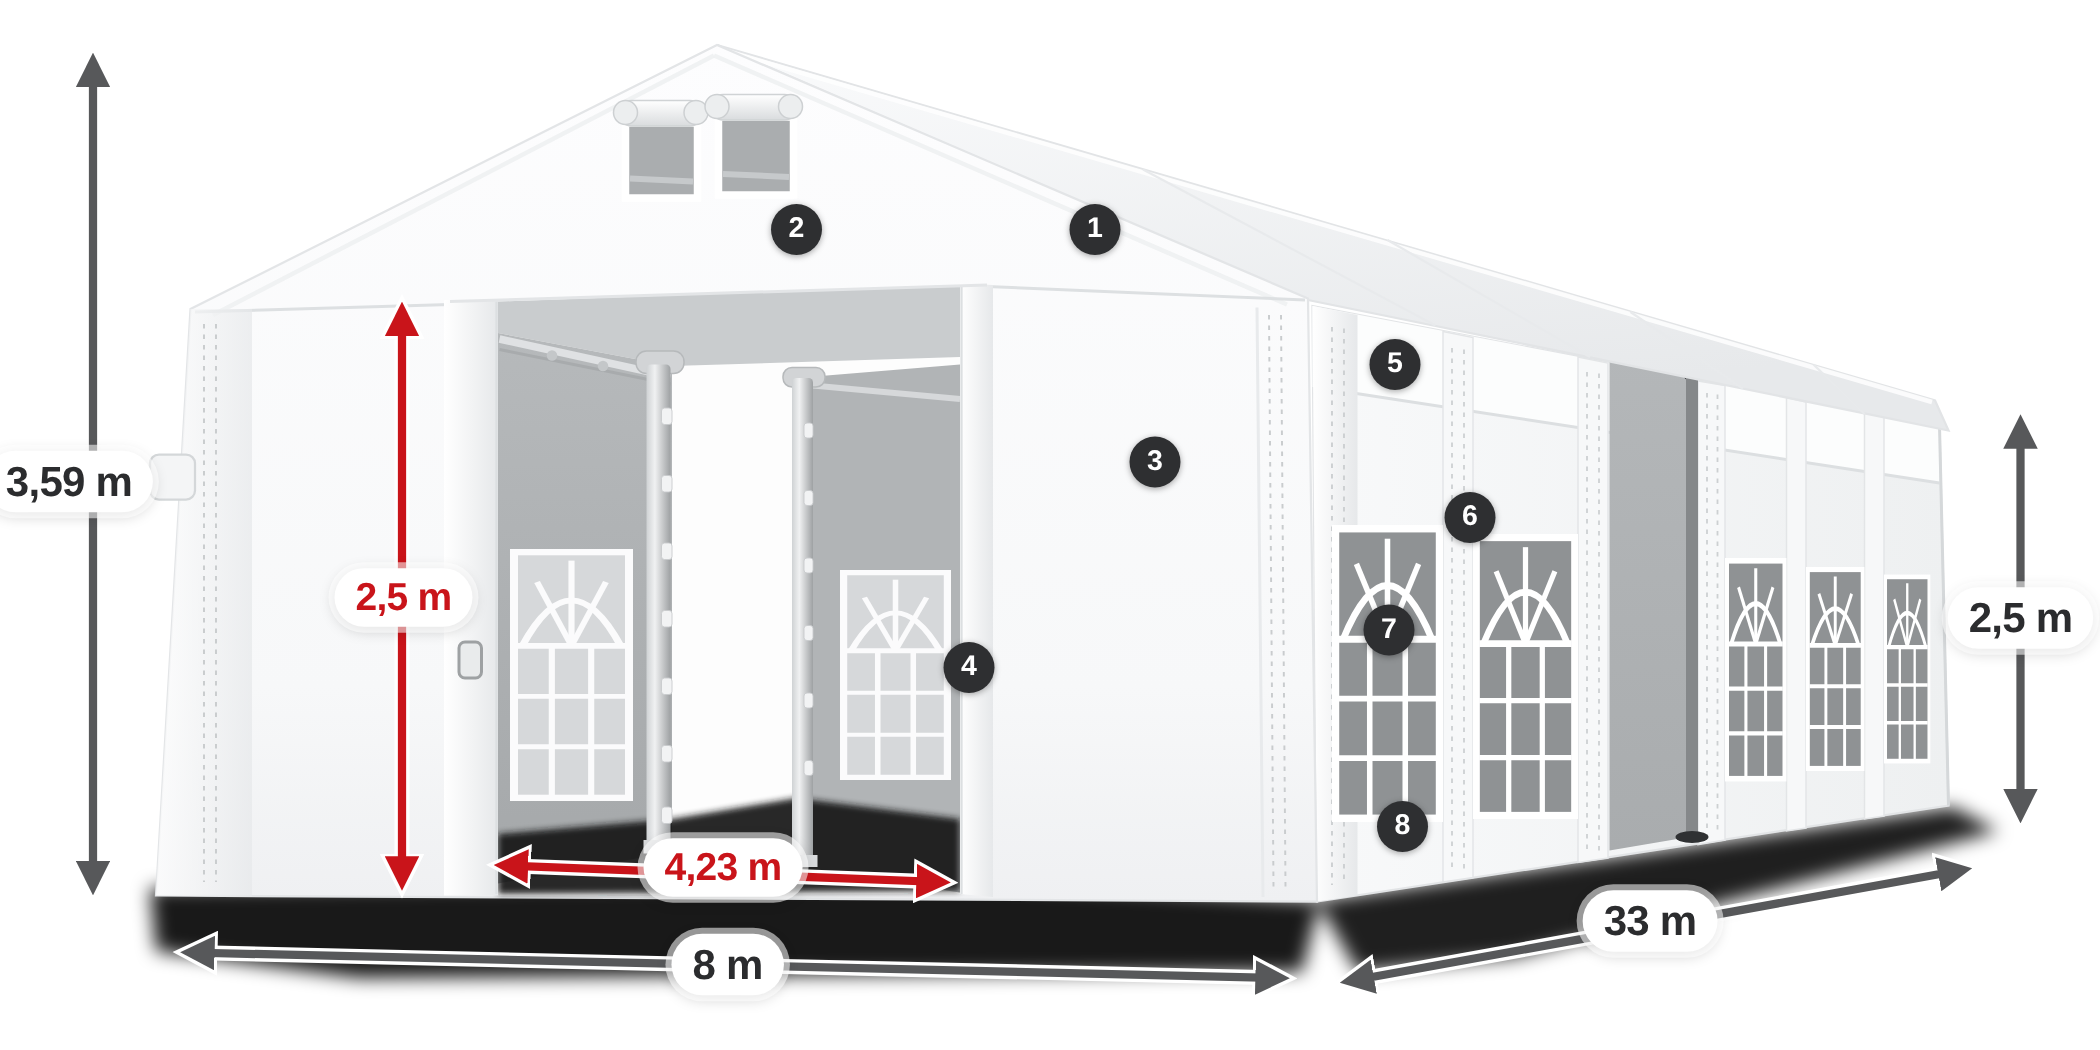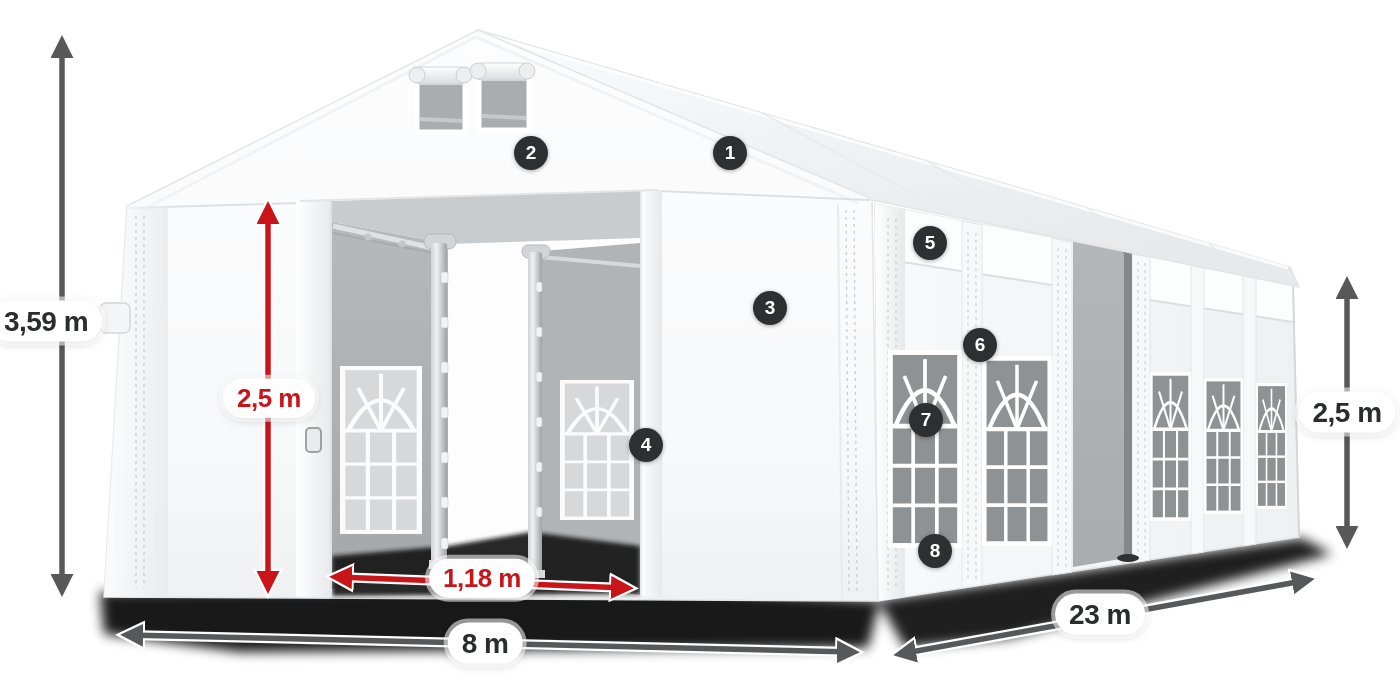--- a/index.html
+++ b/index.html
@@ -294,7 +294,7 @@
 
 <div class="pill" style="left:46px;top:321px;">3,59 m</div>
 <div class="pill red" style="left:269px;top:398px;">2,5 m</div>
-<div class="pill red" style="left:482px;top:578px;">1,18 m</div>
+<div class="pill red" style="left:482px;top:578px;">4,23 m</div>
 <div class="pill" style="left:485px;top:643px;">8 m</div>
 <div class="pill" style="left:1100px;top:614px;">23 m</div>
 <div class="pill" style="left:1347px;top:412px;">2,5 m</div>

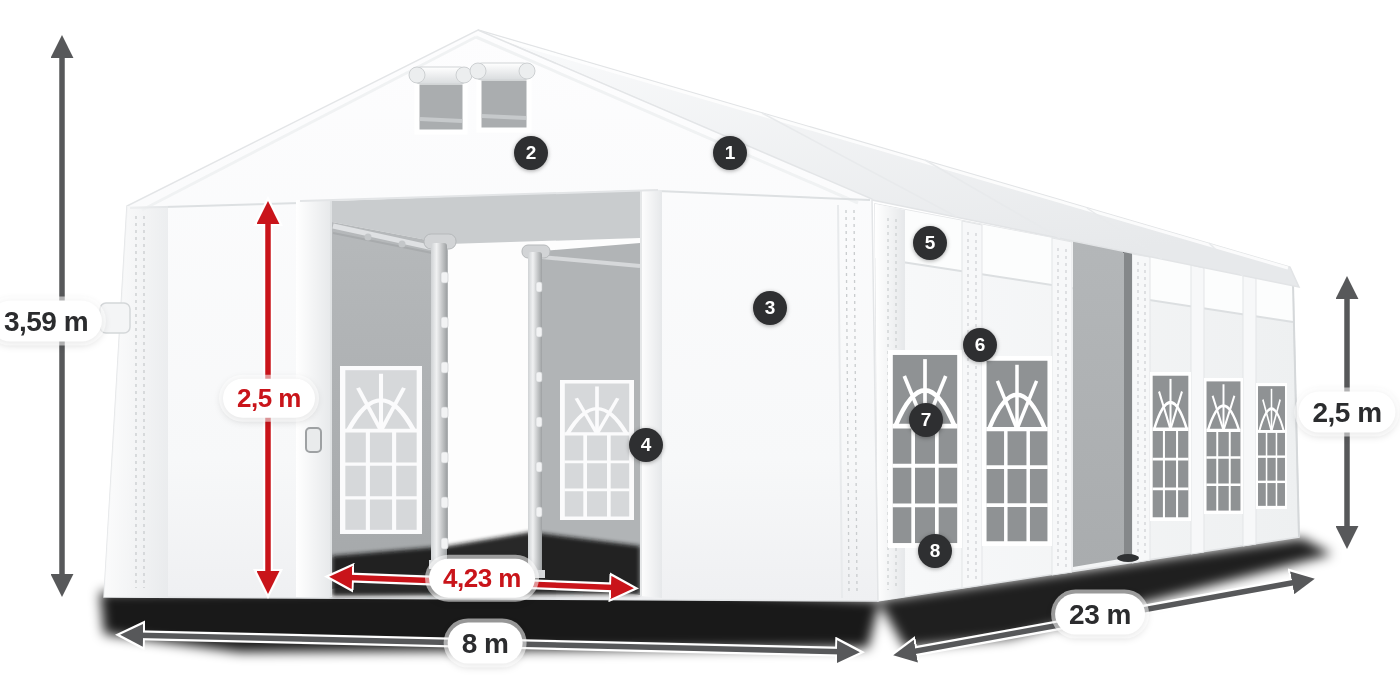--- a/index.html
+++ b/index.html
@@ -296,7 +296,7 @@
 <div class="pill red" style="left:269px;top:398px;">2,5 m</div>
 <div class="pill red" style="left:482px;top:578px;">4,23 m</div>
 <div class="pill" style="left:485px;top:643px;">8 m</div>
-<div class="pill" style="left:1100px;top:614px;">23 m</div>
+<div class="pill" style="left:1100px;top:614px;">33 m</div>
 <div class="pill" style="left:1347px;top:412px;">2,5 m</div>
 
 <div class="badge" style="left:730px;top:153px;">1</div>

